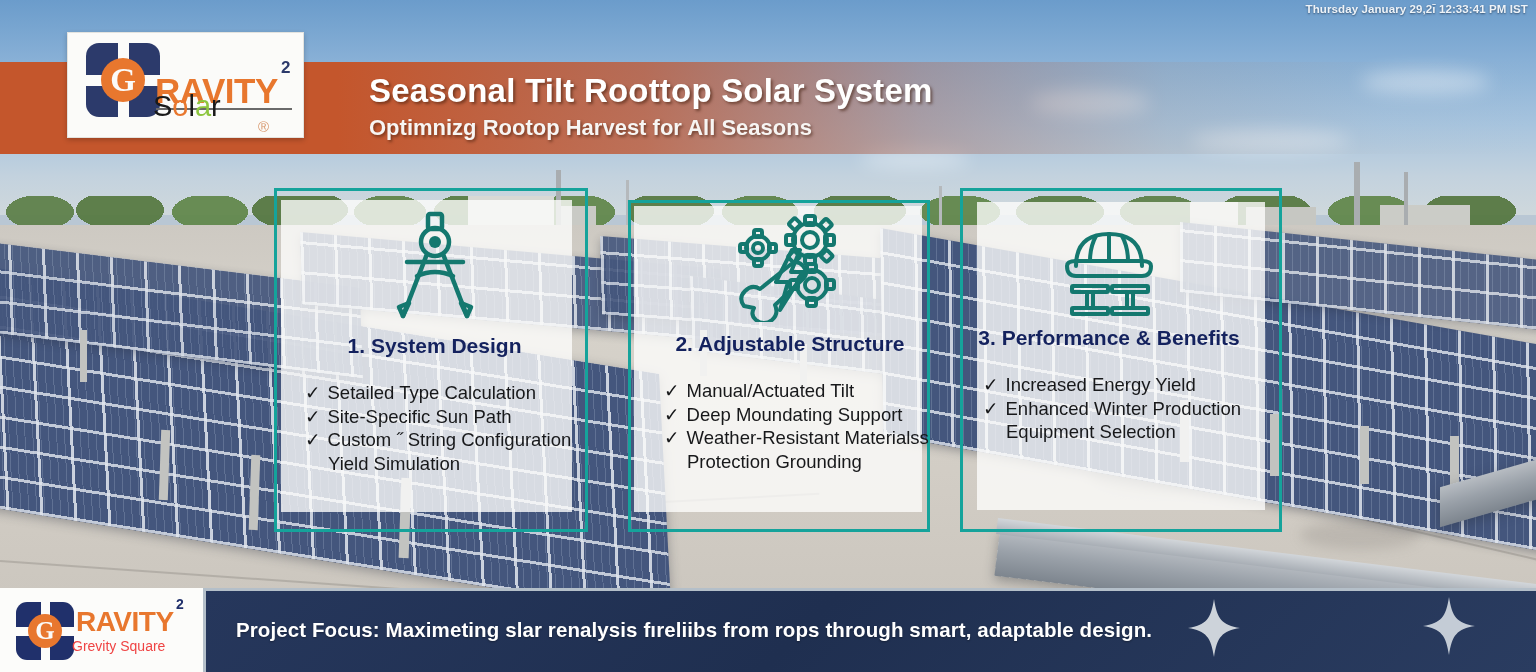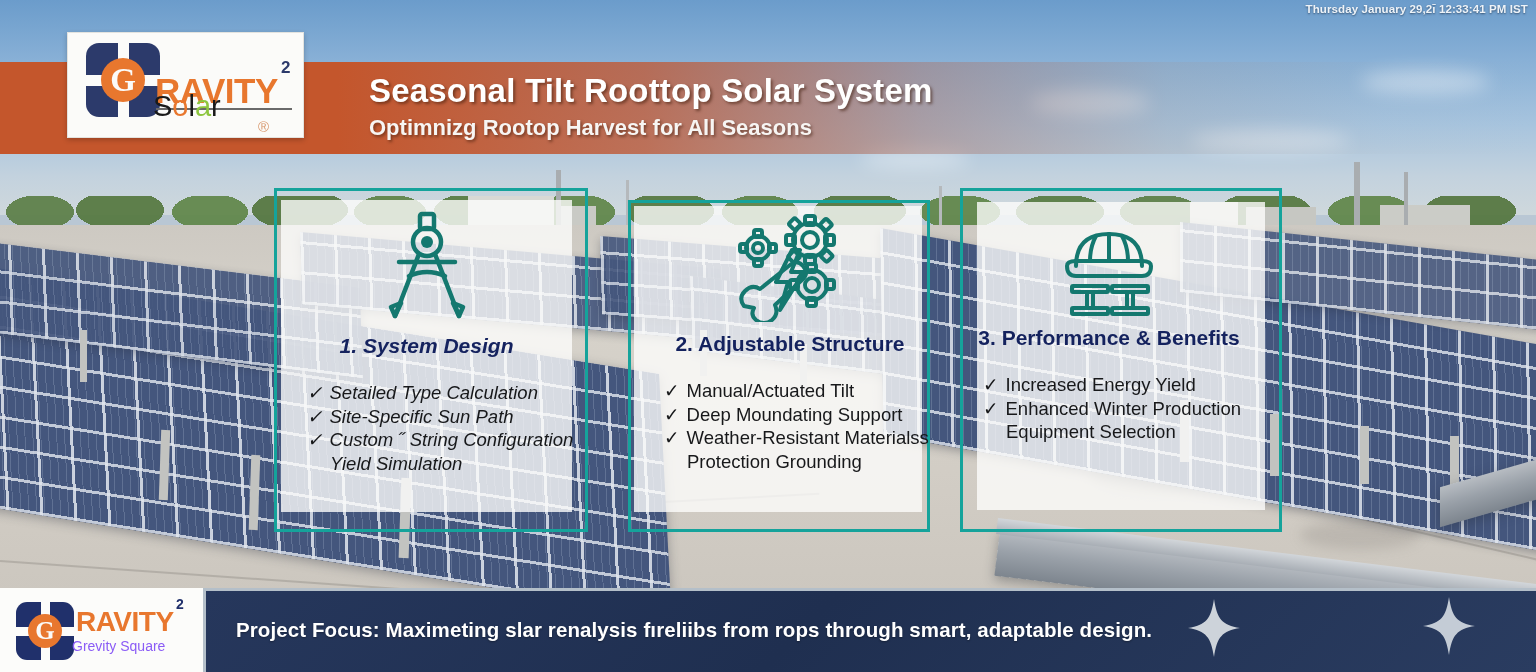--- a/index.html
+++ b/index.html
@@ -283,7 +283,7 @@
 
 <div class="card-border" style="left:274px;top:188px;width:314px;height:344px;"></div>
 <div class="card-panel" style="left:281px;top:200px;width:291px;height:312px;">
-  <div class="card-inner" style="left:0;top:0;width:291px;font-style:italic;">
+  <div class="card-inner" style="left:8px;top:0;width:291px;">
     <div class="card-icon">
       <svg width="96" height="120" viewBox="0 0 96 120" fill="none" stroke="#14786f" stroke-width="4.5" stroke-linecap="round" stroke-linejoin="round">
         <rect x="41" y="10" width="14" height="15" rx="2"></rect>

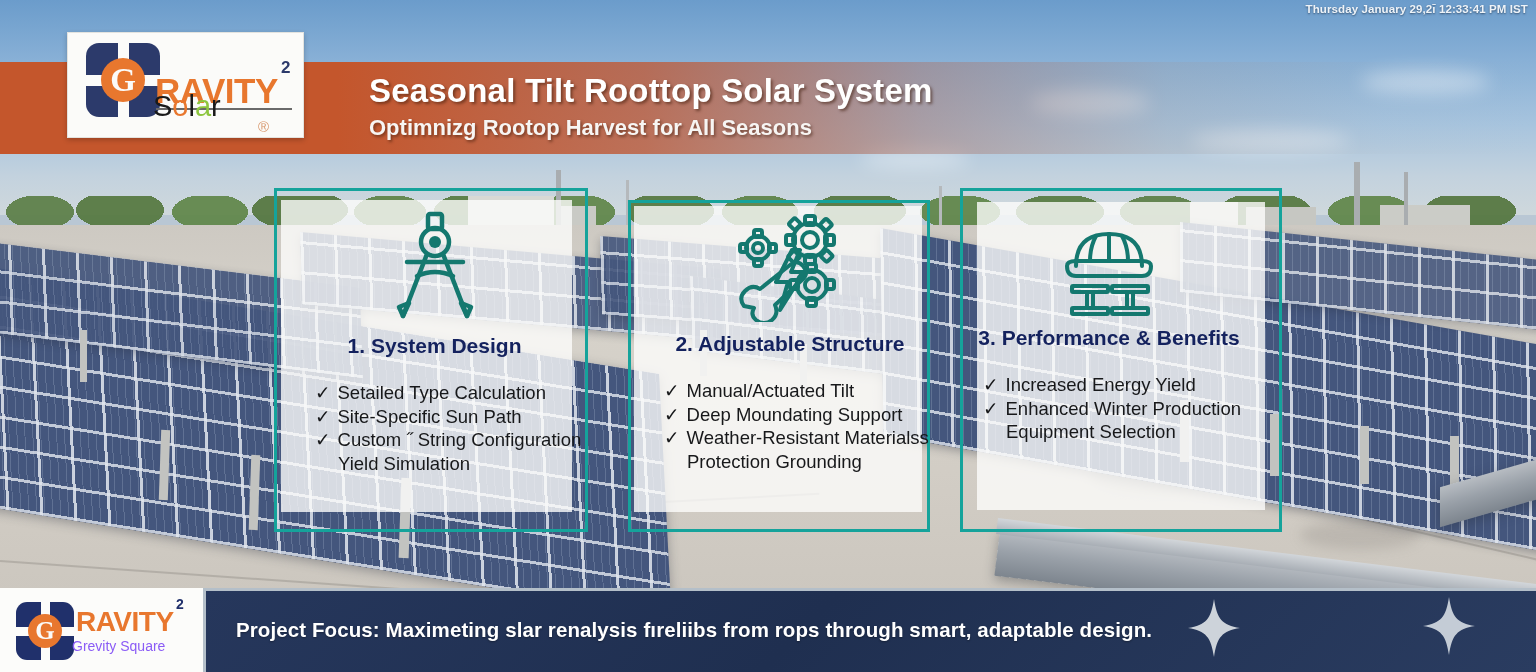--- a/index.html
+++ b/index.html
@@ -298,7 +298,7 @@
       </svg>
     </div>
     <div class="card-title" style="margin-top:6px;">1. System Design</div>
-    <div class="card-list" style="margin-left:26px;">
+    <div class="card-list" style="margin-left:16px;">
       <div class="li"><span class="tick">✓</span><span>Setailed Type Calculation</span></div>
       <div class="li"><span class="tick">✓</span><span>Site-Specific Sun Path</span></div>
       <div class="li"><span class="tick">✓</span><span>Custom ˝ String Configuration</span></div>

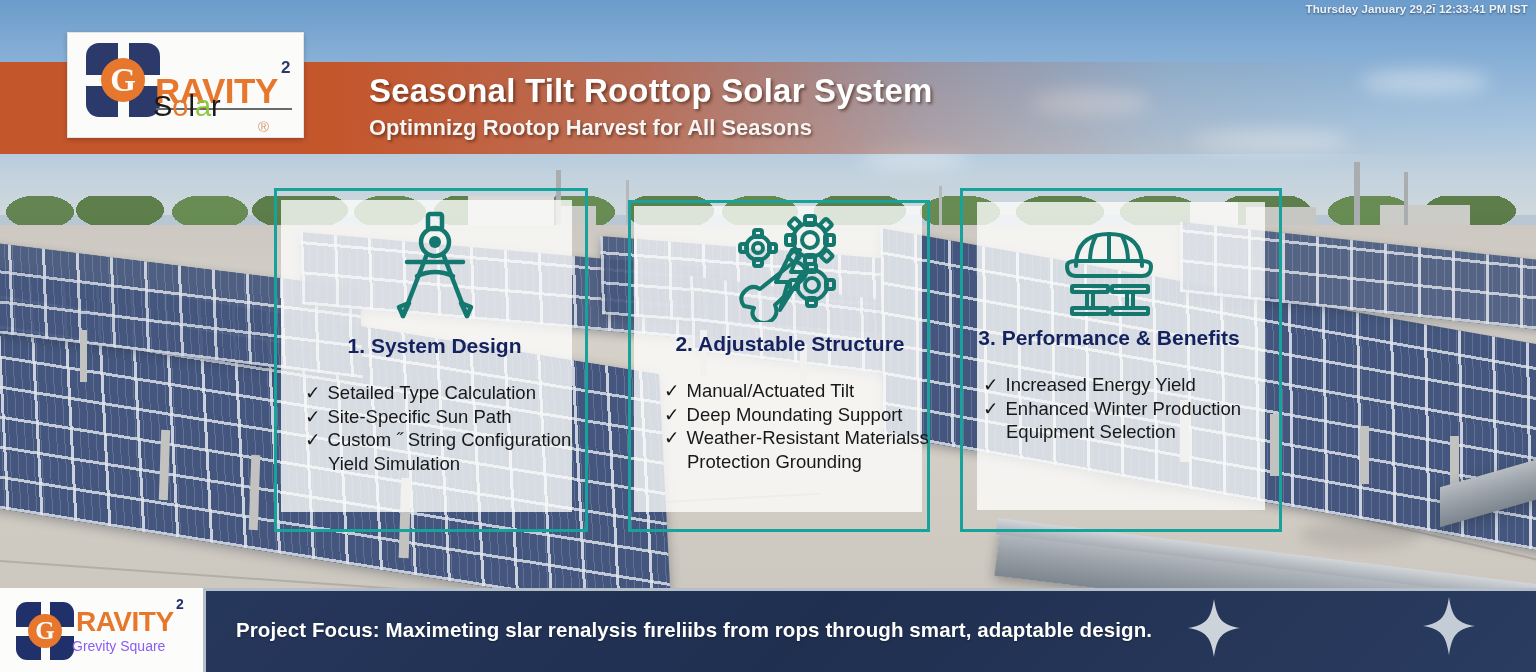--- a/index.html
+++ b/index.html
@@ -176,7 +176,7 @@
   }
   #flogo-sup { position:absolute; left:176px; top:8px; font-size:14px; font-weight:bold; color:#20306b; }
   #flogo-tag {
-    position:absolute; left:72px; top:50px; font-size:14px; color:#8b5cf6;text-align:right;
+    position:absolute; left:72px; top:50px; font-size:14px; color:#ef4444;text-align:right;
   }
   #footer-text {
     position:absolute; left:30px; top:27px;

